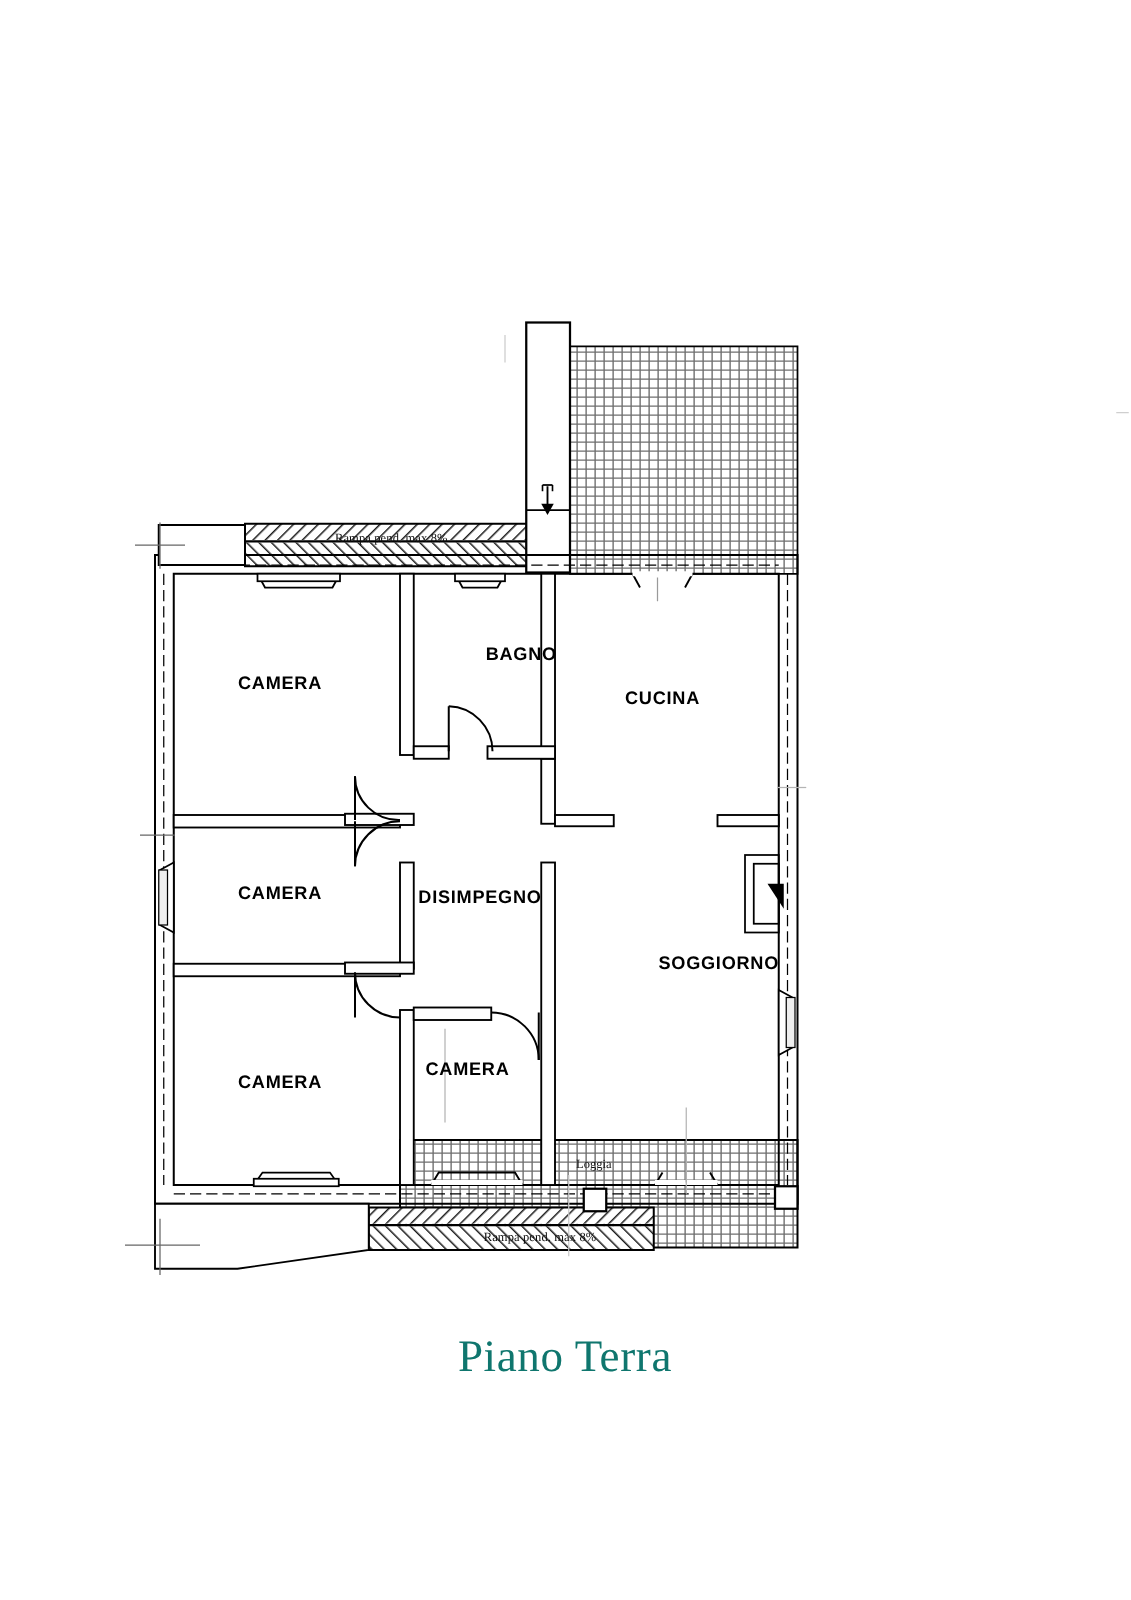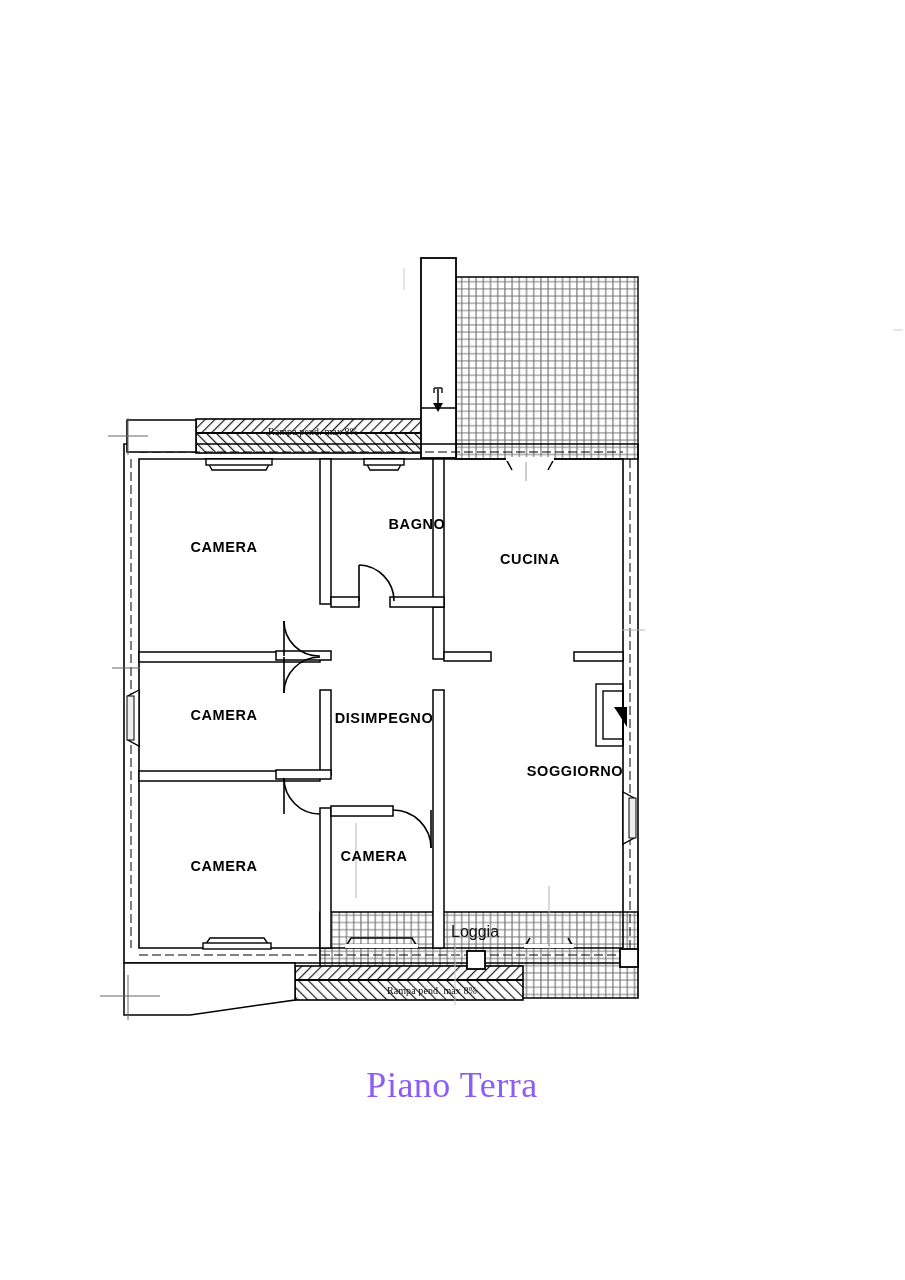--- a/index.html
+++ b/index.html
@@ -46,8 +46,8 @@
   }
   .small-serif-label {
     position: absolute;
-    font-family: Liberation Sans, sans-serif;
-    font-size: 16px;
+    font-family: Liberation Serif, serif;
+    font-size: 10px;
     color: #111111;
     white-space: nowrap;
     transform: translate(-50%, -50%);

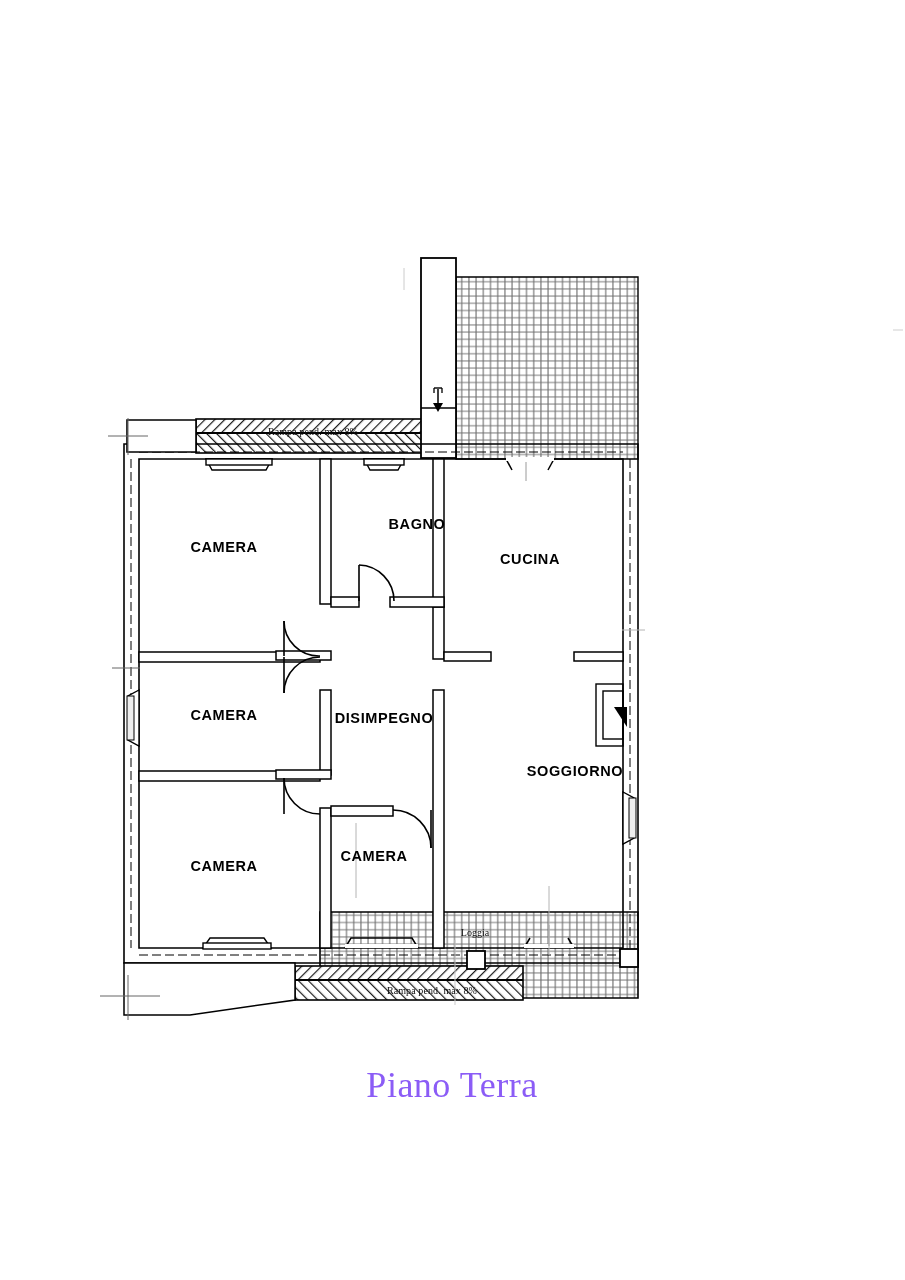--- a/index.html
+++ b/index.html
@@ -68,7 +68,7 @@
     transform: translate(-50%, -50%);
     font-family: "Liberation Serif", serif;
     font-size: 36px;
-    color: #8b5cf6;
+    color: #0f766e;
     letter-spacing: 0.5px;
     white-space: nowrap;
     text-align: right;

